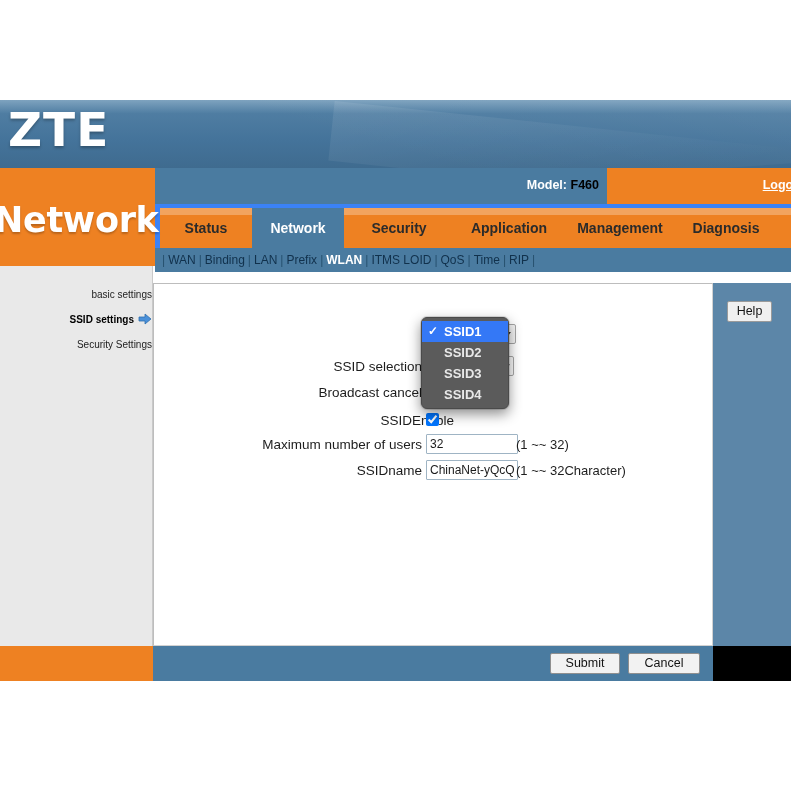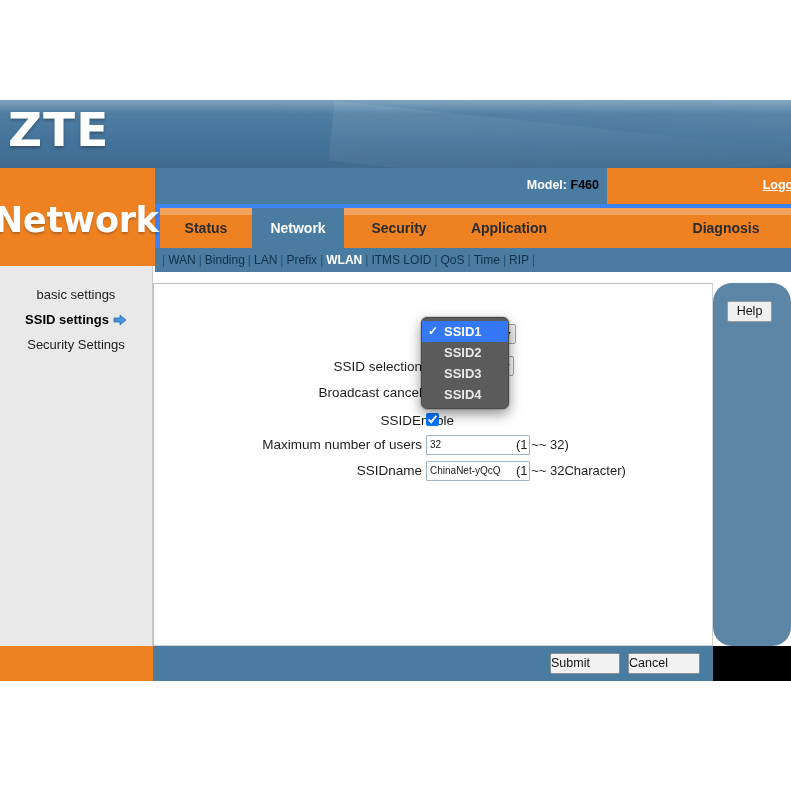--- a/index.html
+++ b/index.html
@@ -448,6 +448,7 @@
       </div>
       <div class="tab" style="left: 189px; width: 110px; background: transparent; z-index: 3;"><span>Security</span></div>
       <div class="tab" style="left: 299px; width: 110px; background: transparent; z-index: 3;"><span>Application</span></div>
+      <div class="tab" style="left: 409px; width: 112px; background: transparent; z-index: 3;"><span>Management</span></div>
       <div class="tab" style="left: 521px; width: 100px; background: transparent; z-index: 3;"><span>Diagnosis</span></div>
       <div class="tab" style="left: 621px; width: 64px; background: transparent; z-index: 3;"></div>
     </div>

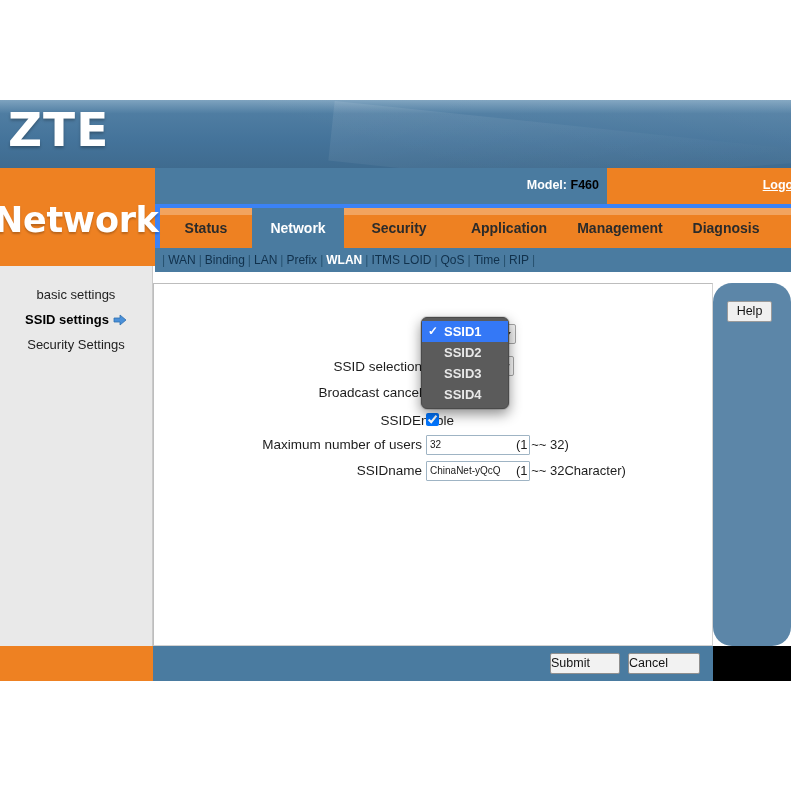--- a/index.html
+++ b/index.html
@@ -200,8 +200,8 @@
     position: relative;
     height: 25px;
     line-height: 25px;
-    text-align: center;
-    font-size: 13px;
+    text-align: right;
+    font-size: 10px;
     color: #222222;
     white-space: nowrap;
   }

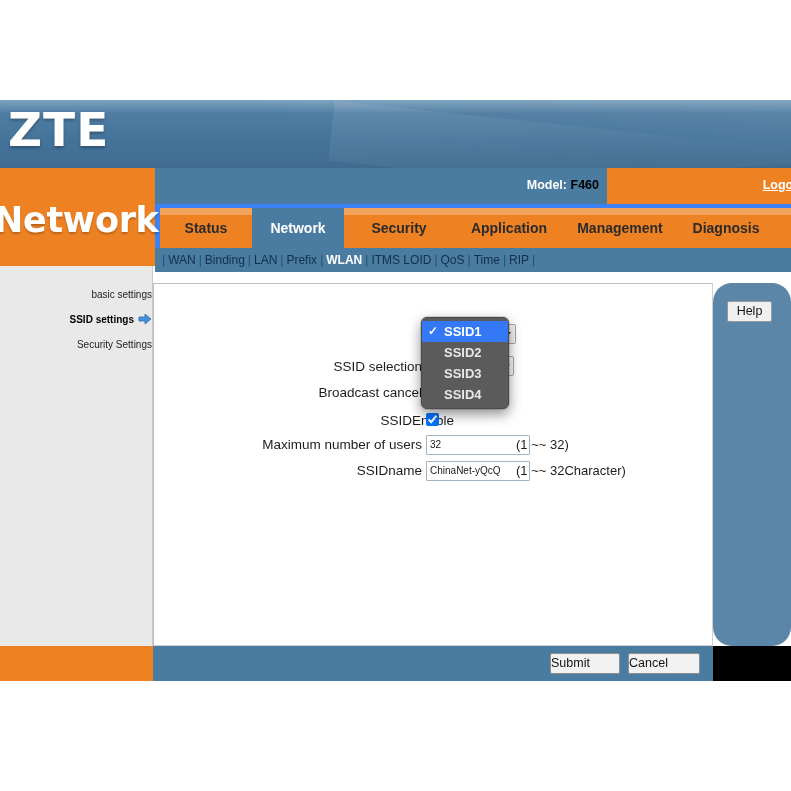--- a/index.html
+++ b/index.html
@@ -299,7 +299,6 @@
     width: 78px;
     height: 363px;
     background: #5c86a8;
-    border-radius: 19px;
   }
   #help-button {
     position: absolute;

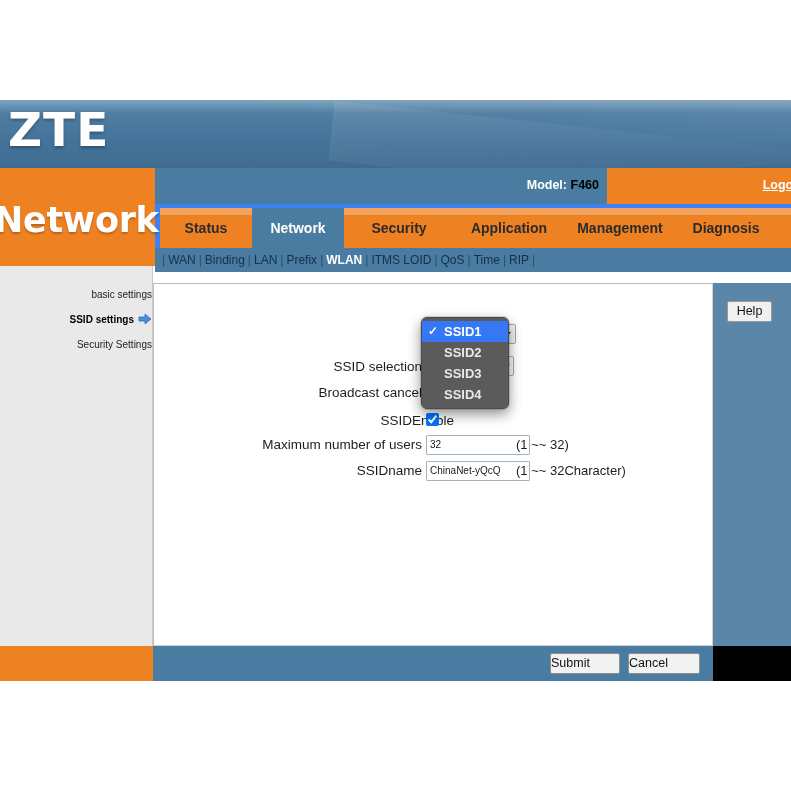--- a/index.html
+++ b/index.html
@@ -274,10 +274,10 @@
     box-sizing: border-box;
   }
   input.ui-text {
-    width: 104px;
+    width: 92px;
     height: 20px;
     font-family: "Liberation Sans", sans-serif;
-    font-size: 10px;
+    font-size: 12px;
     border: 1px solid #9fb4c4;
     background: #ffffff;
     color: #1a1a1a;

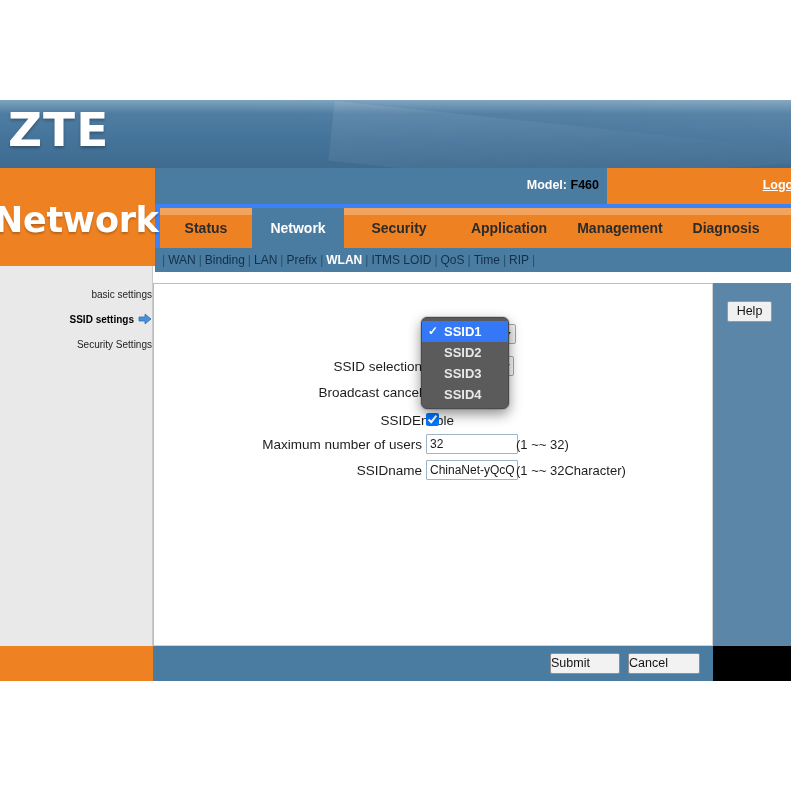--- a/index.html
+++ b/index.html
@@ -346,6 +346,7 @@
     top: 7px;
     height: 21px;
     line-height: 19px;
+    text-align: center;
     font-size: 12.5px;
     color: #131313;
     background: #f2f2f2;

